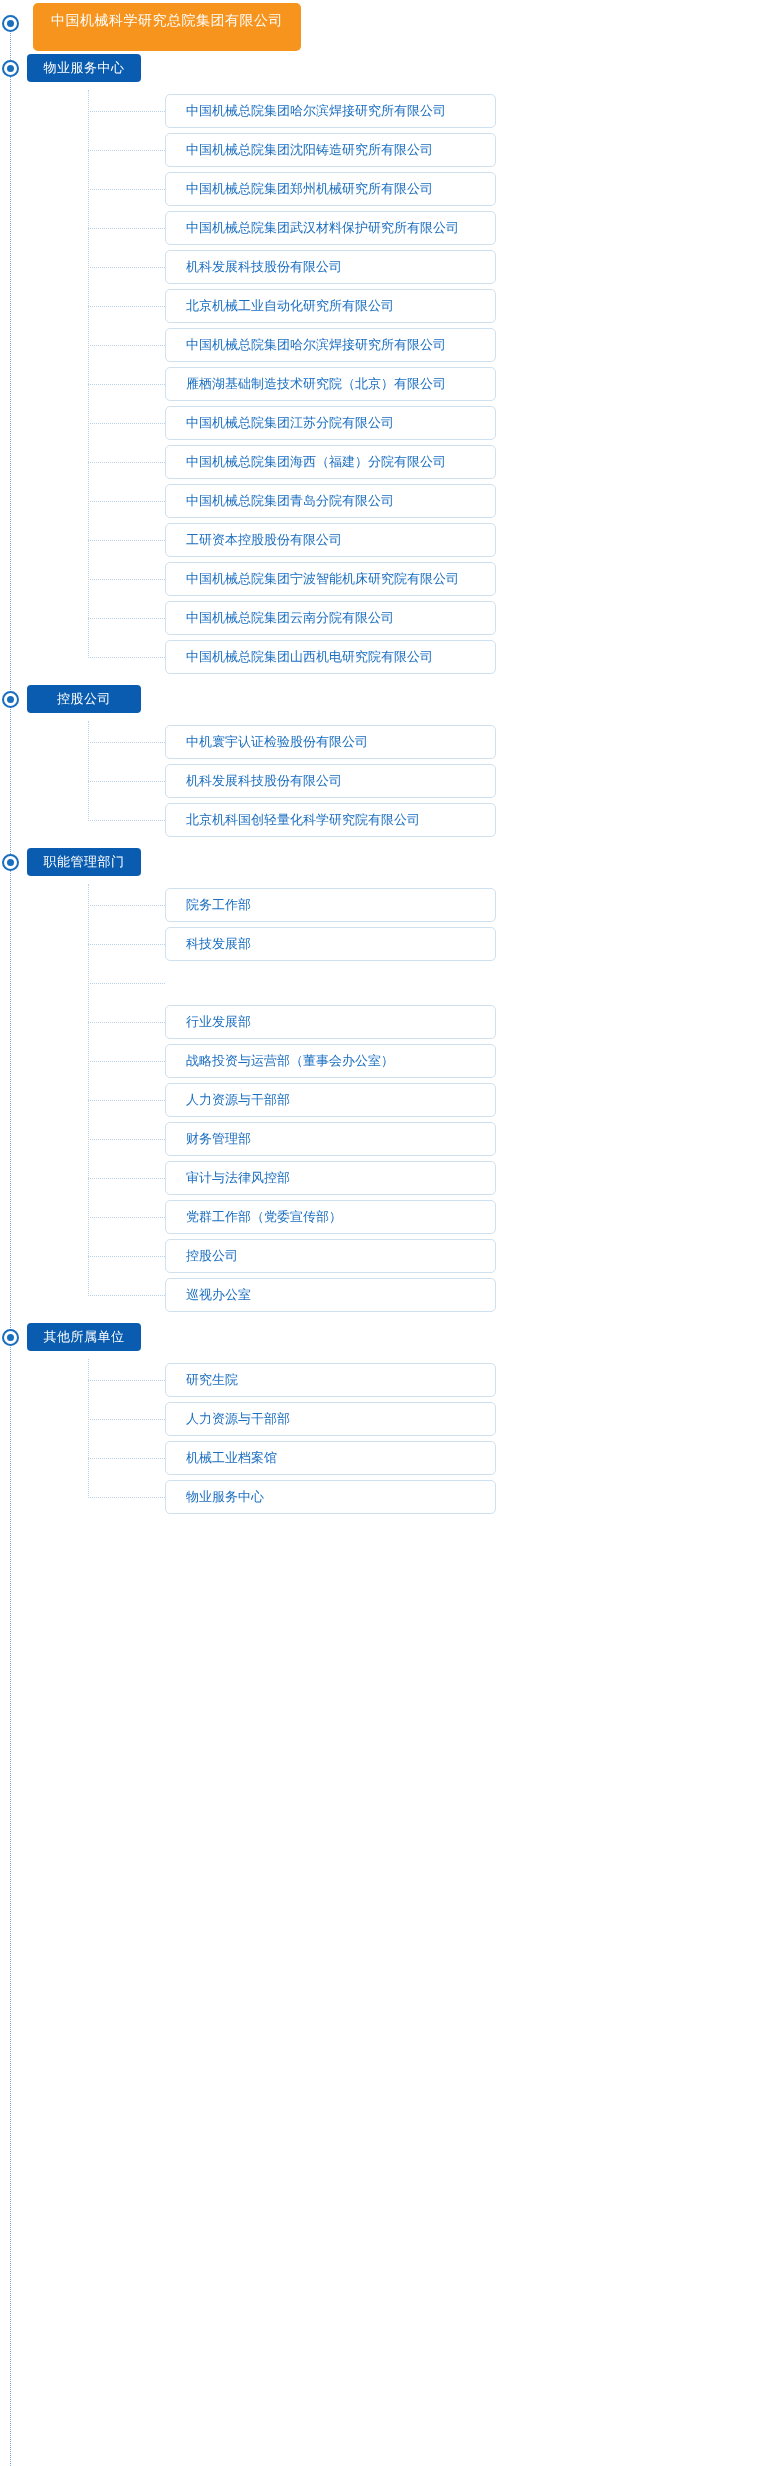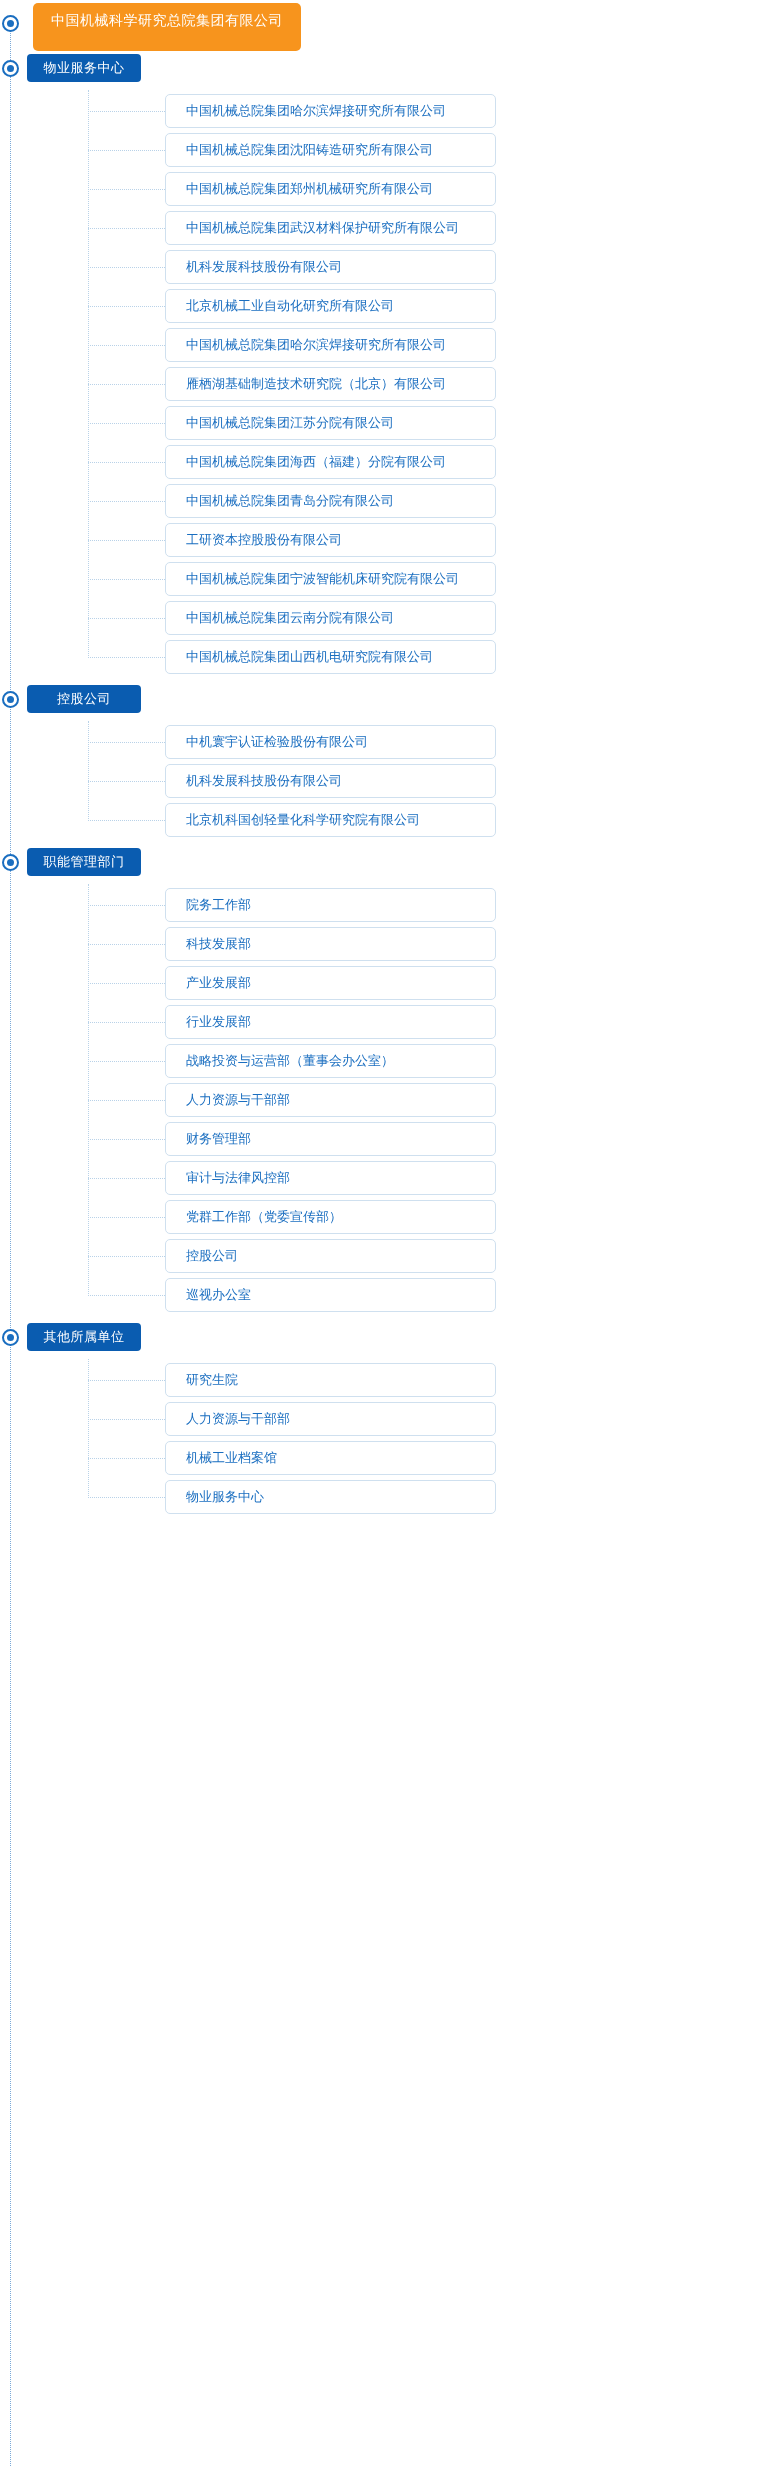--- a/index.html
+++ b/index.html
@@ -251,7 +251,6 @@
           </div>
           <div class="item-row">
             <div class="item-connector"></div>
-            <div class="item-box">产业发展部</div>
           </div>
           <div class="item-row">
             <div class="item-connector"></div>

